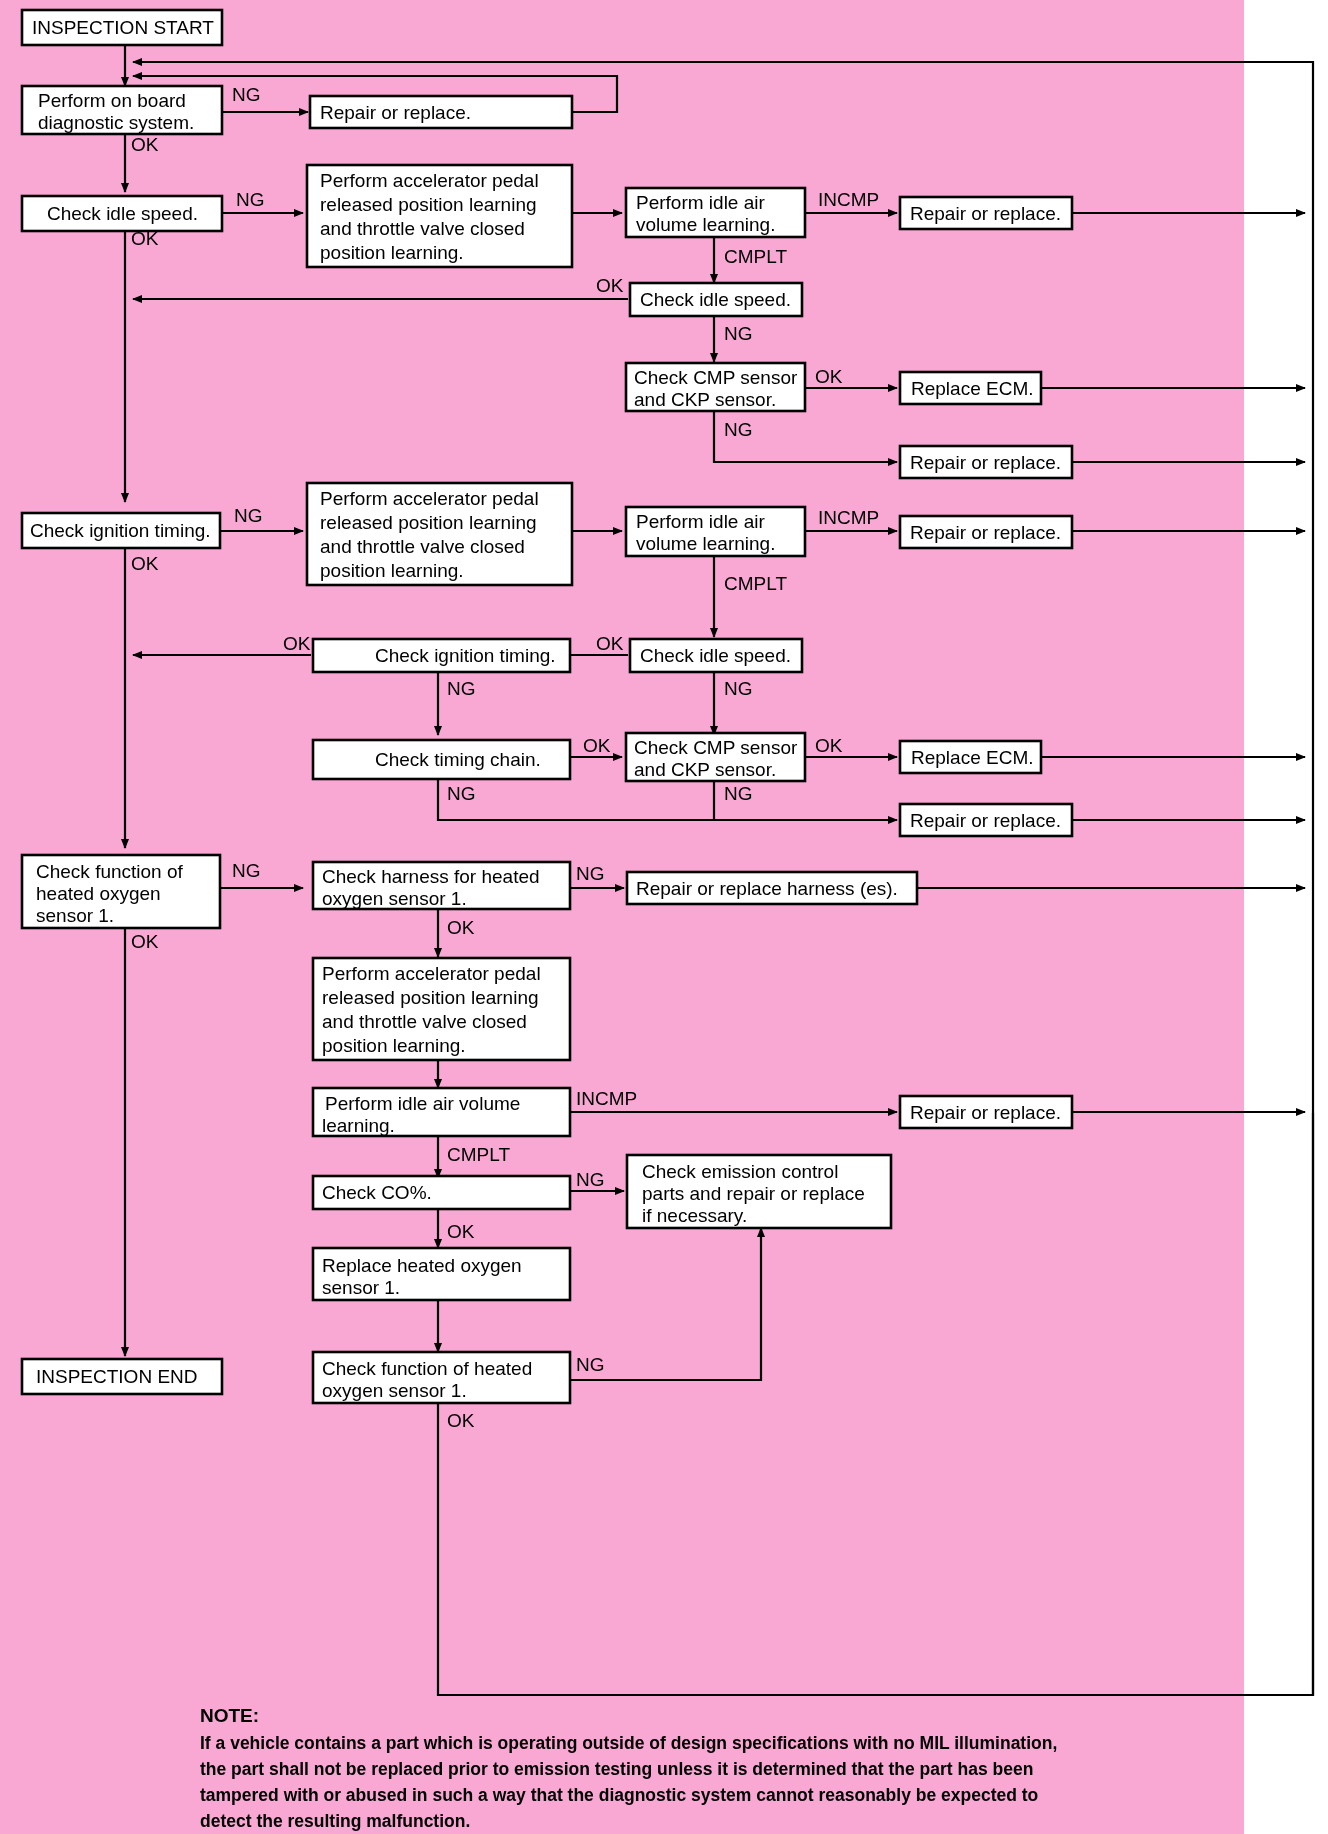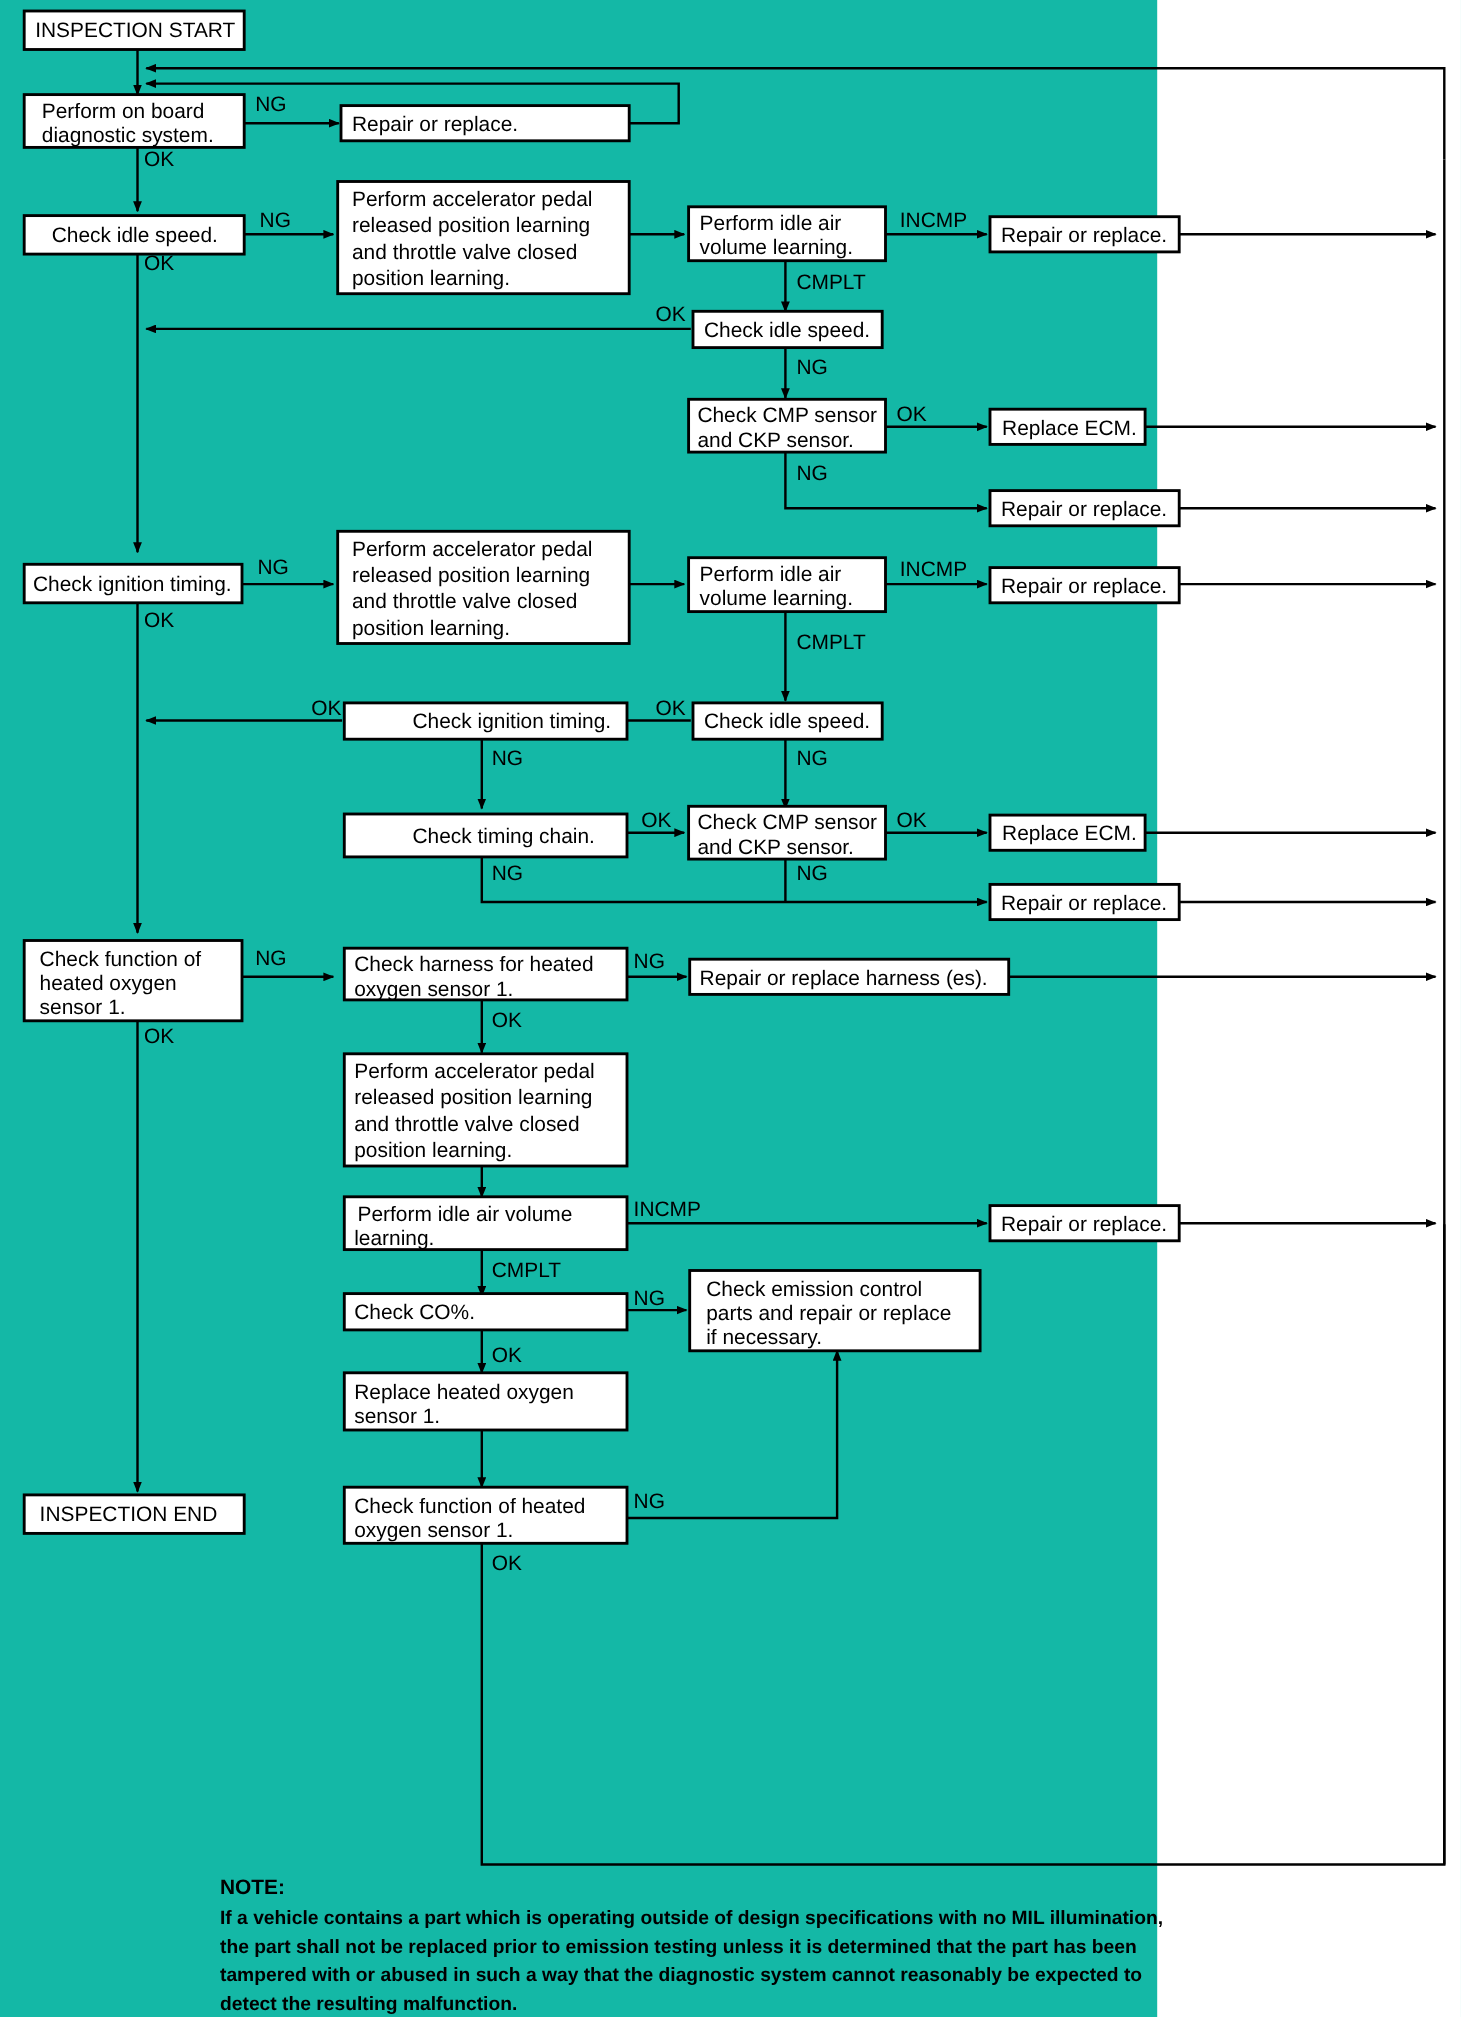--- a/index.html
+++ b/index.html
@@ -9,9 +9,9 @@
   }
   #root {
     position: relative;
-    width: 1052px;
+    width: 1244px;
     height: 1834px;
-    background: #14b8a6;
+    background: #f9a8d4;
     font-family: "Liberation Sans", sans-serif;
   }
   svg.flow {

